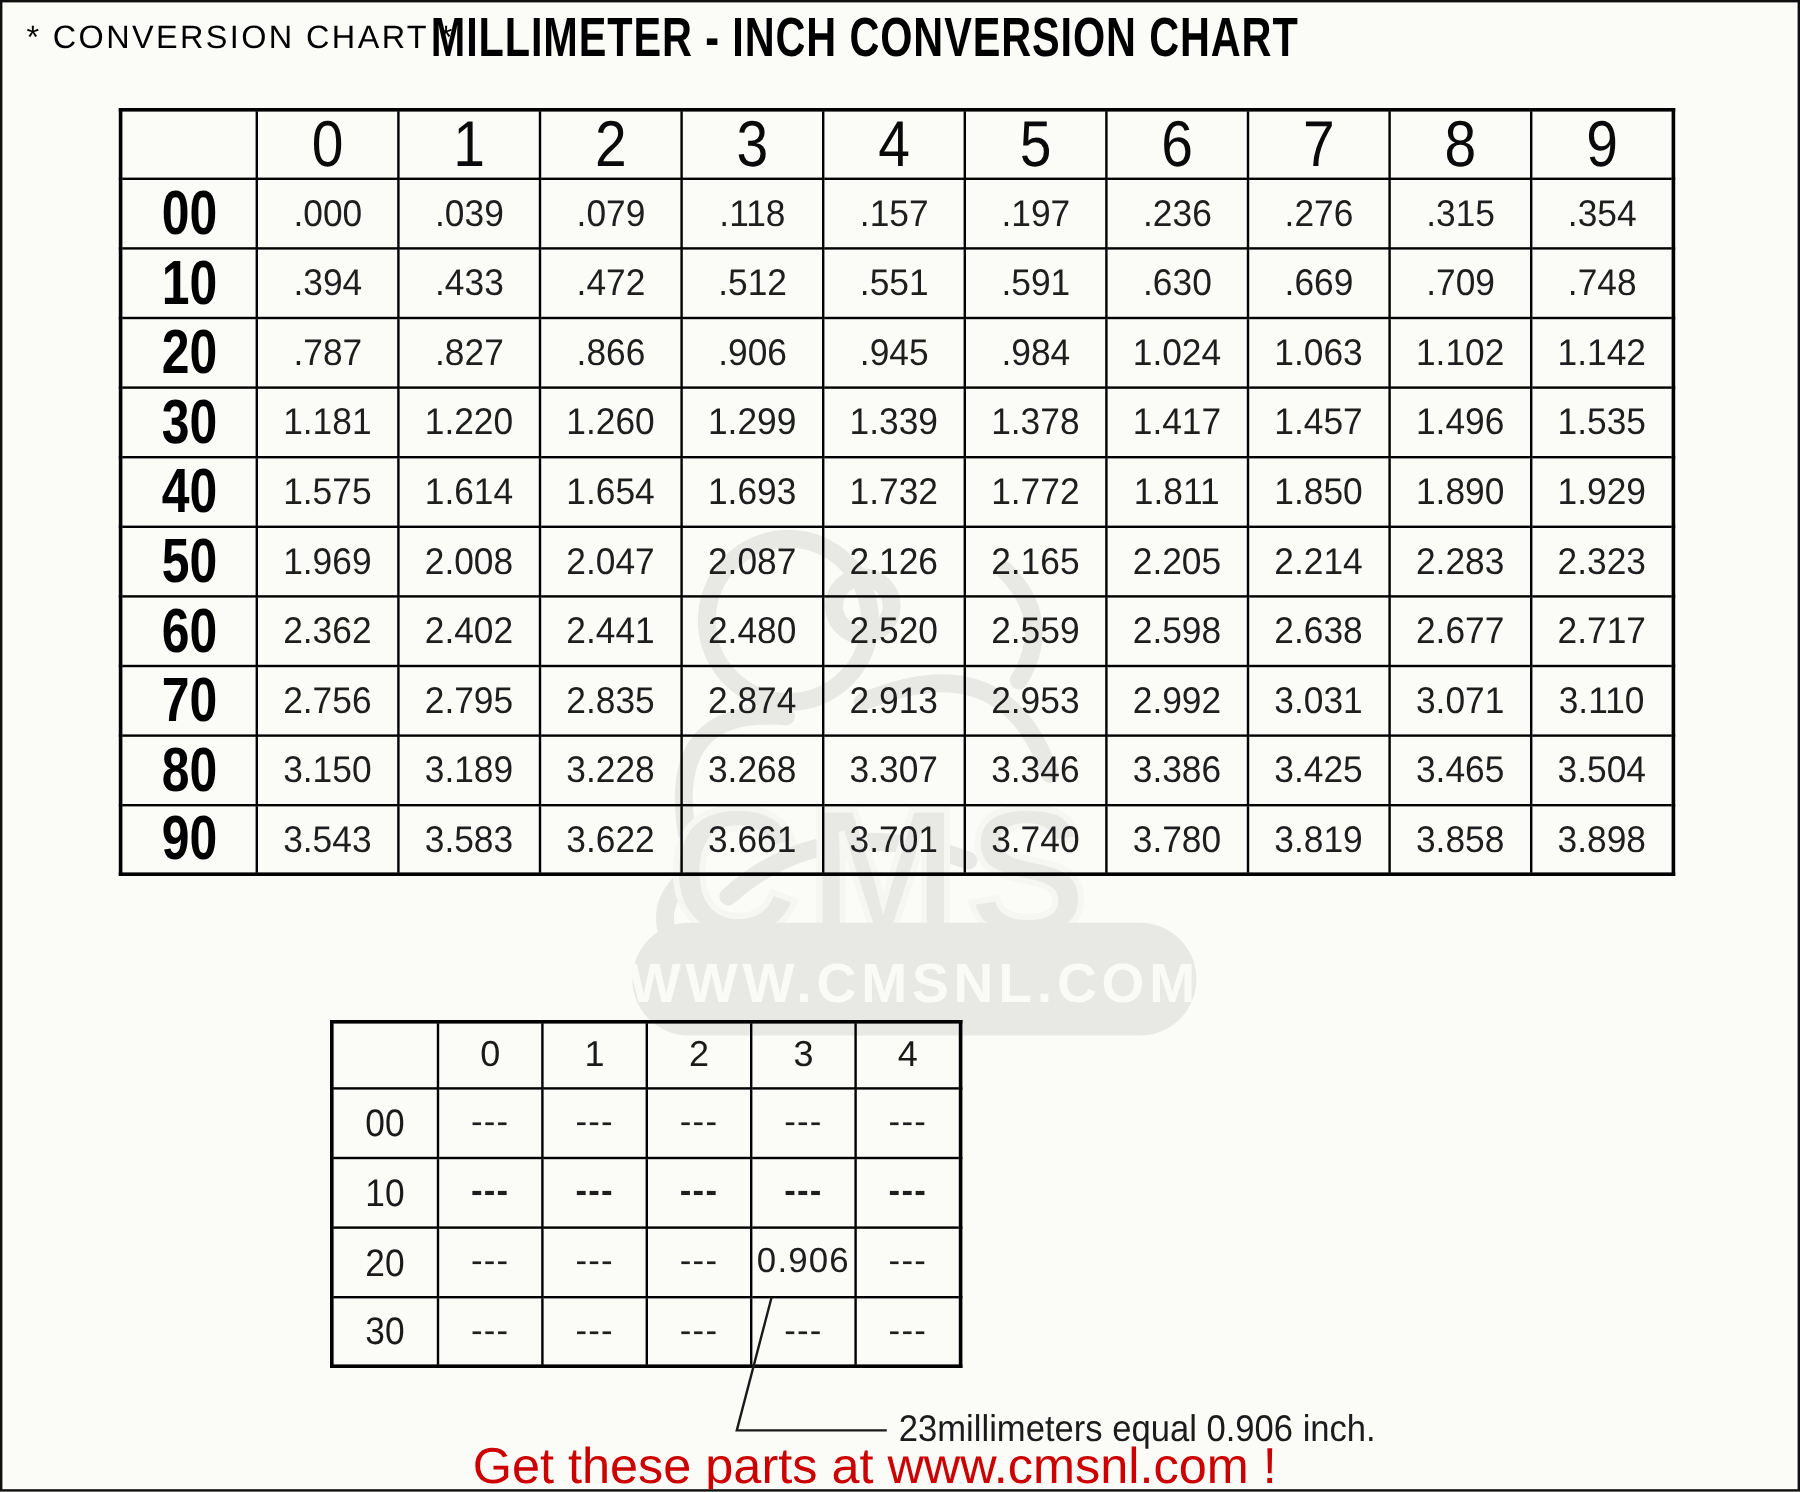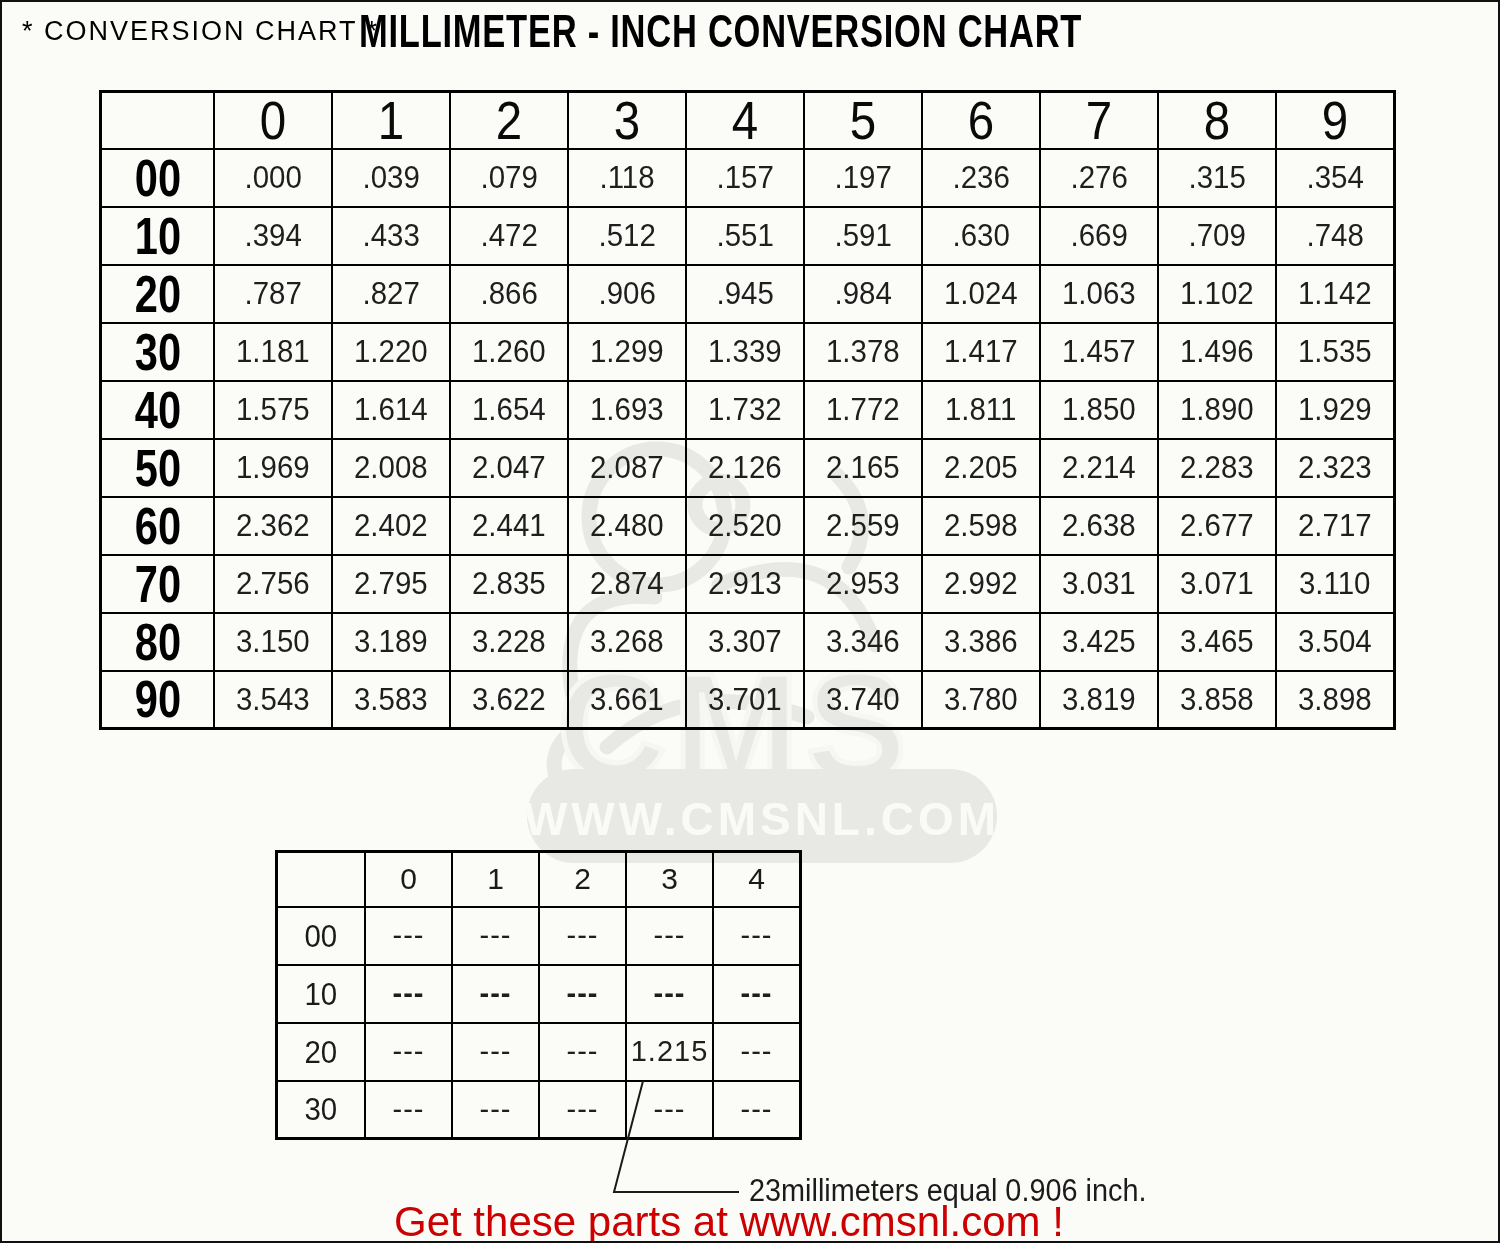--- a/index.html
+++ b/index.html
@@ -284,7 +284,7 @@
         <td><span class="cell-text">---</span></td>
         <td><span class="cell-text">---</span></td>
         <td><span class="cell-text">---</span></td>
-        <td><span class="cell-text">1.215</span></td>
+        <td><span class="cell-text">0.906</span></td>
         <td><span class="cell-text">---</span></td>
       </tr>
       <tr>

